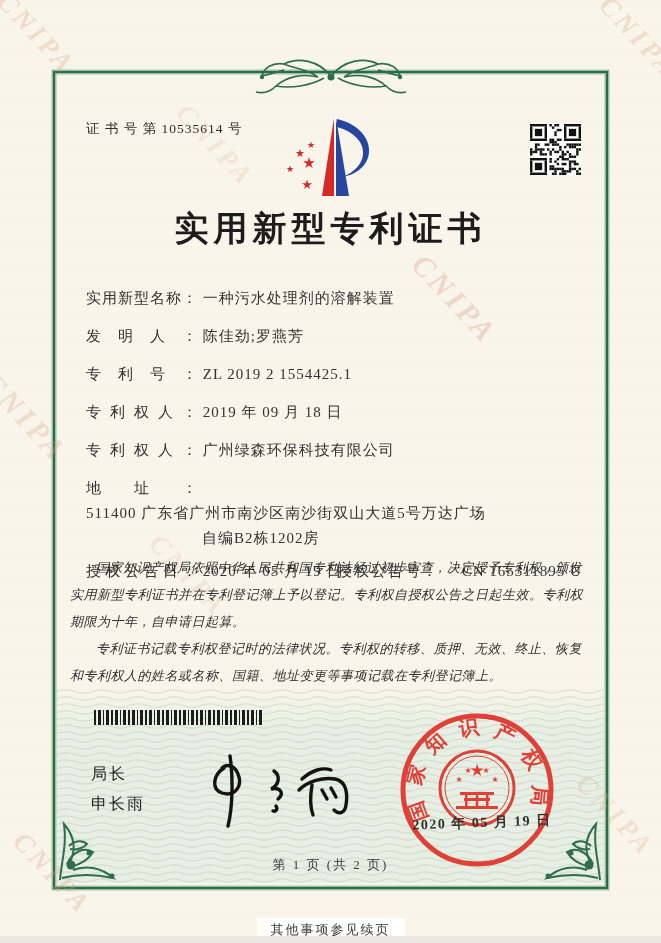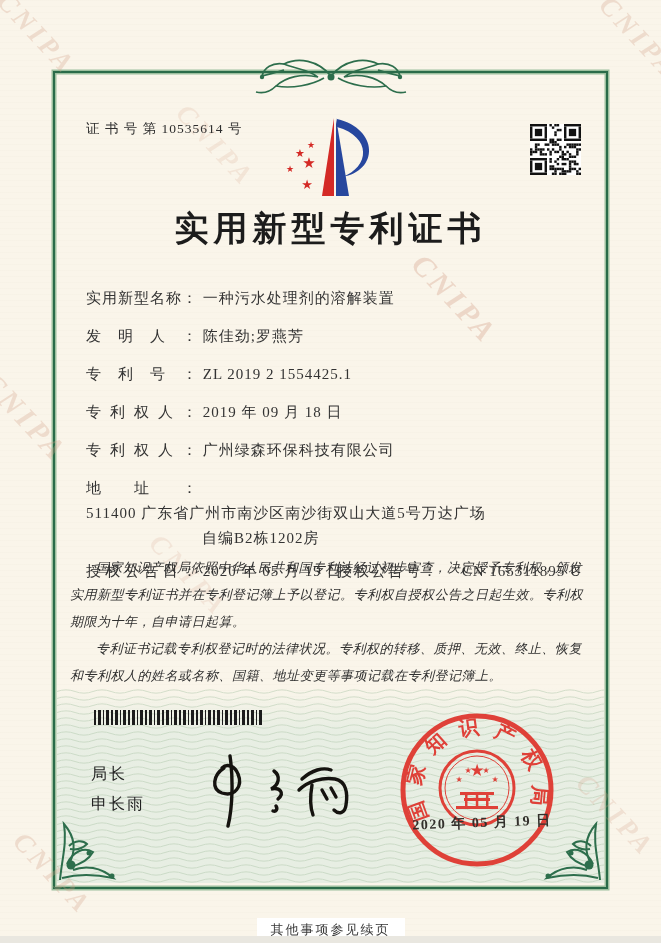--- a/index.html
+++ b/index.html
@@ -367,6 +367,7 @@
     </svg>
     <div class="seal-date">2020 年 05 月 19 日</div>
 
+    <div class="page-info">第 1 页 (共 2 页)</div>
     <div class="footer-note">
       <span>其他事项参见续页</span>
     </div>

